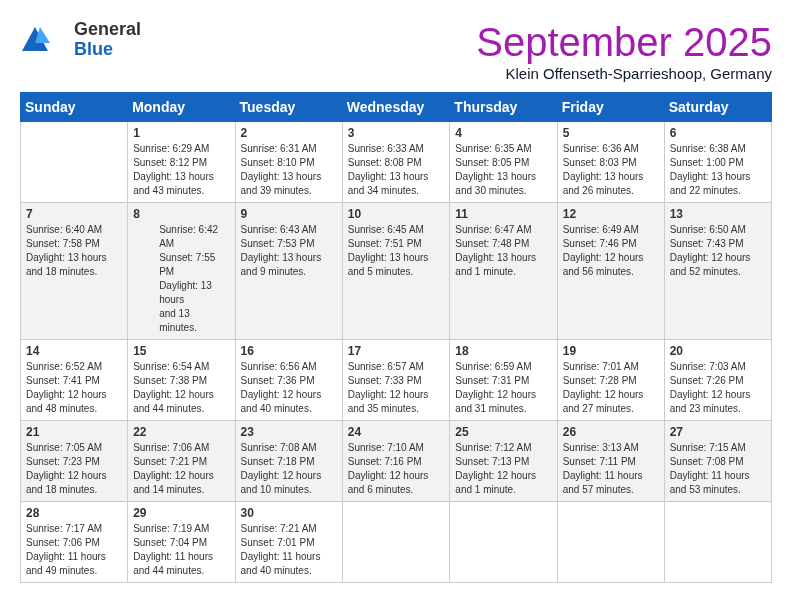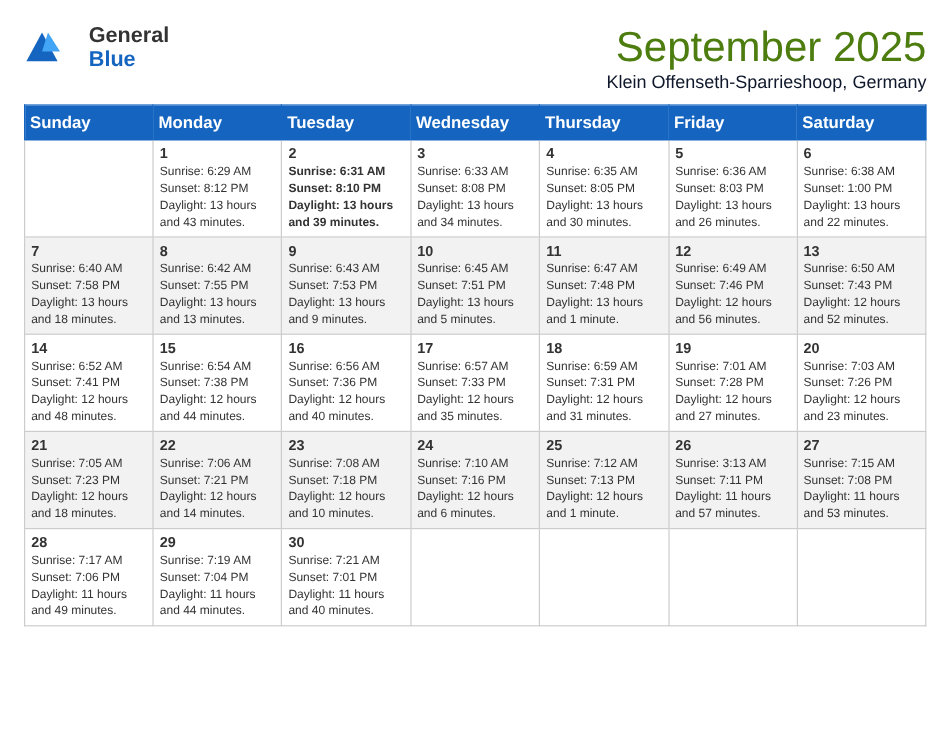--- a/index.html
+++ b/index.html
@@ -37,9 +37,9 @@
       text-align: right;
     }
     .month-title {
-      font-size: 35px;
+      font-size: 40px;
       font-weight: normal;
-      color: #4d7c0f;
+      color: #a21caf;
     }
     .location-title {
       font-size: 15px;

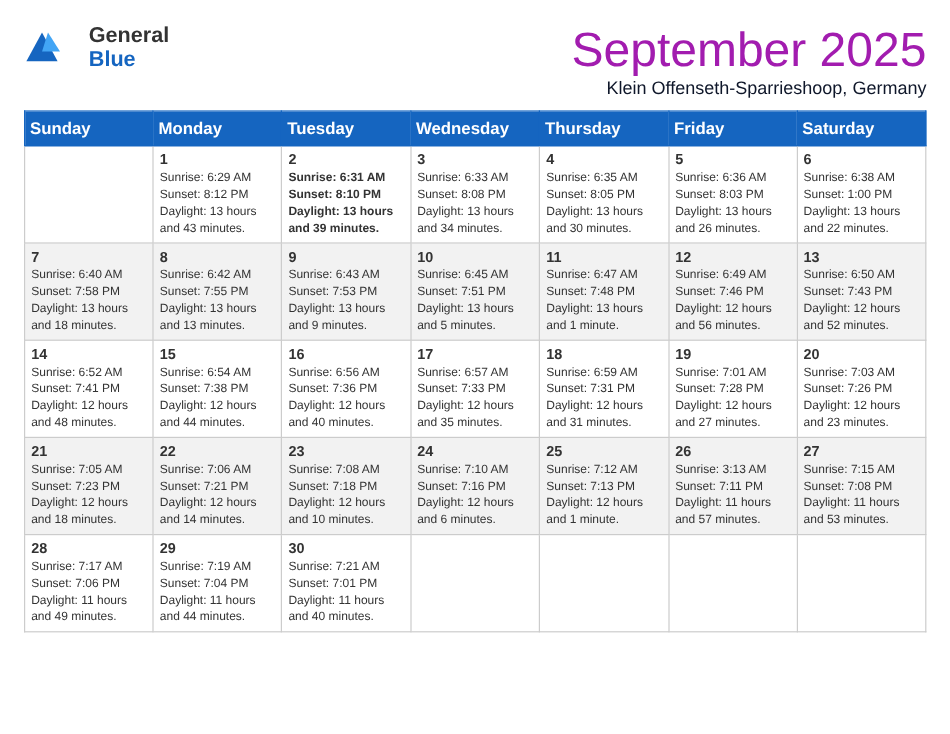--- a/index.html
+++ b/index.html
@@ -133,7 +133,7 @@
         </td>
         <td>
           <span class="day-num">2</span>
-          <div class="day-info" style="white-space: pre-line; font-weight: bold;">Sunrise: 6:31 AM
+          <div class="day-info" style="white-space: pre-line;">Sunrise: 6:31 AM
 Sunset: 8:10 PM
 Daylight: 13 hours
 and 39 minutes.</div>

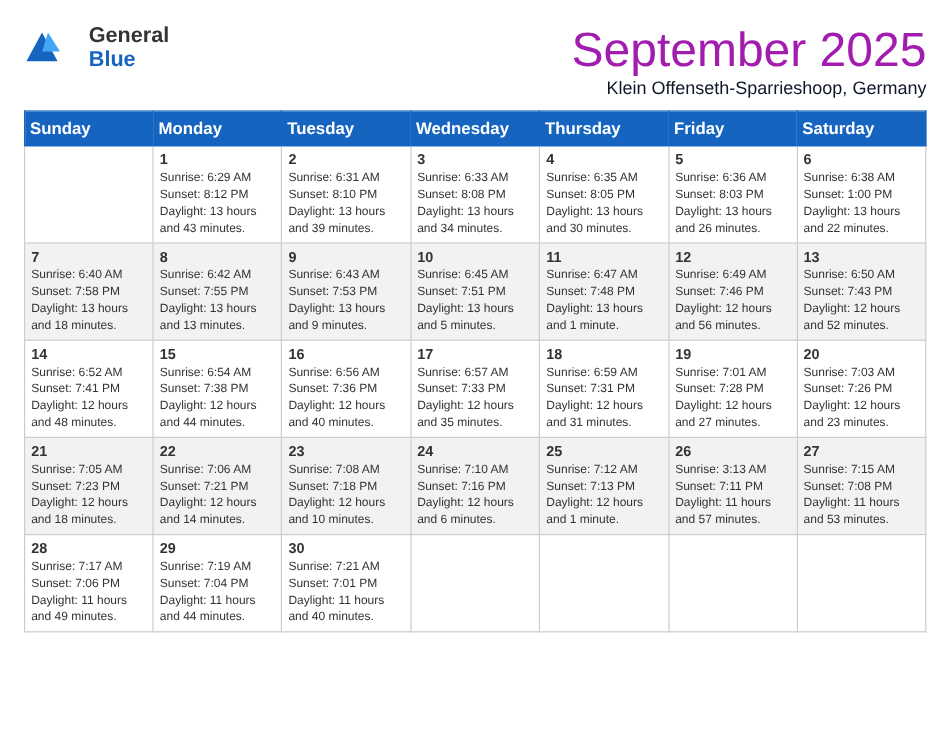--- a/index.html
+++ b/index.html
@@ -177,7 +177,7 @@
         </td>
         <td>
           <span class="day-num">8</span>
-          <div class="day-info" style="white-space: pre-line;">Sunrise: 6:42 AM
+          <div class="day-info" style="white-space: pre-line; margin-left: 26px;">Sunrise: 6:42 AM
 Sunset: 7:55 PM
 Daylight: 13 hours
 and 13 minutes.</div>

